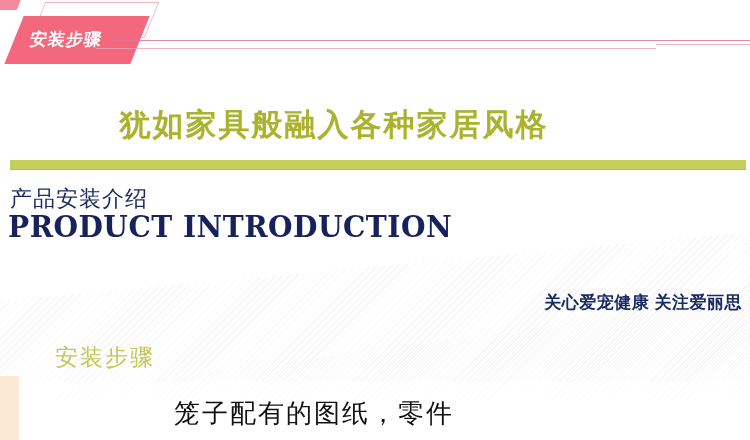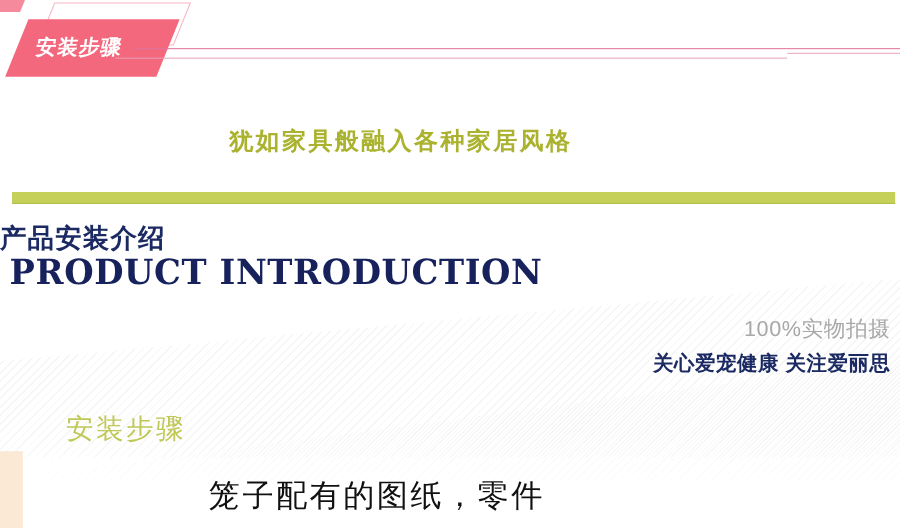--- a/index.html
+++ b/index.html
@@ -158,7 +158,7 @@
     width: 668px;
     text-align: center;
     color: #aab22e;
-    font-size: 20px;
+    font-size: 31px;
     font-weight: bold;
     letter-spacing: 2px;
     white-space: nowrap;

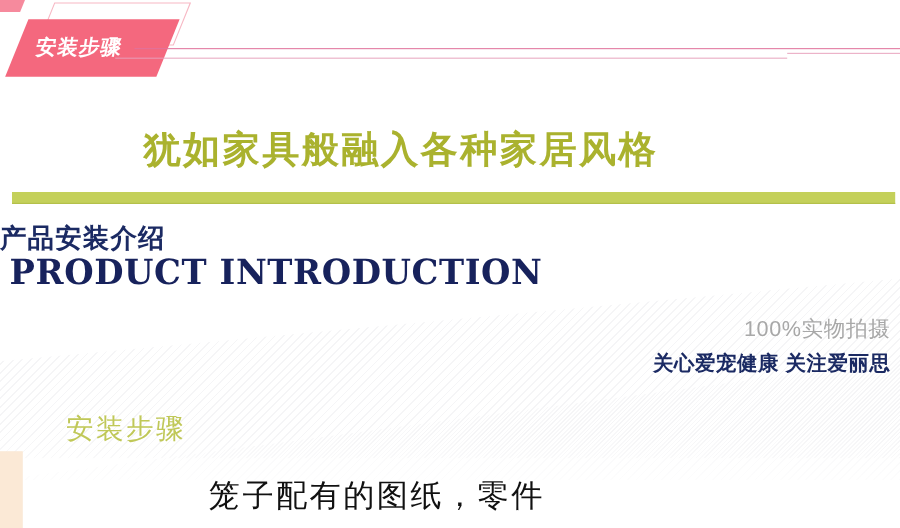--- a/index.html
+++ b/index.html
@@ -178,11 +178,11 @@
   
   .intro-cn {
     position: absolute;
-    left: 0;
+    left: 10px;
     top: 184px;
     color: #1b2a63;
     font-size: 22px;
-    font-weight: bold;
+    font-weight: normal;
     letter-spacing: 1px;
     white-space: nowrap;
   }

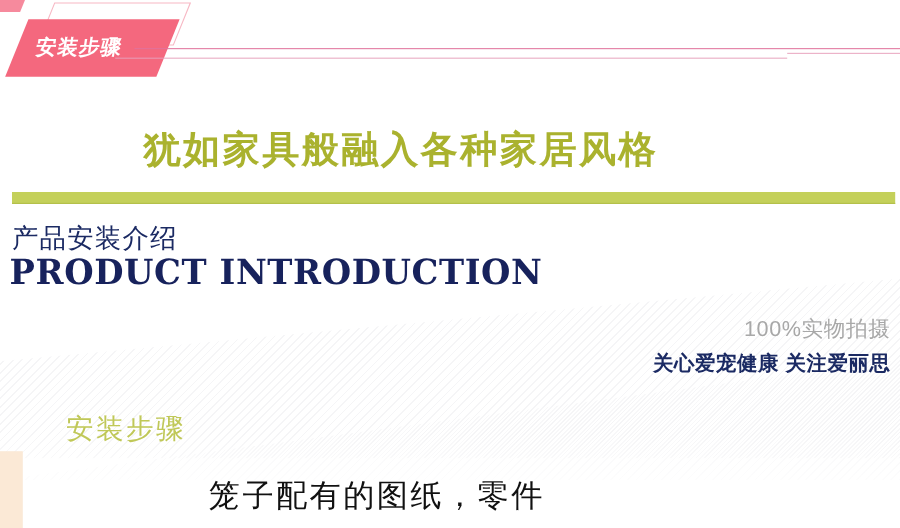--- a/index.html
+++ b/index.html
@@ -285,7 +285,6 @@
   <div class="intro-cn">产品安装介绍</div>
   <div class="intro-en">PRODUCT INTRODUCTION</div>
 
-  <div class="cap-gray">100%实物拍摄</div>
   <div class="cap-navy">关心爱宠健康 关注爱丽思</div>
 
   <div class="cream-band"></div>

